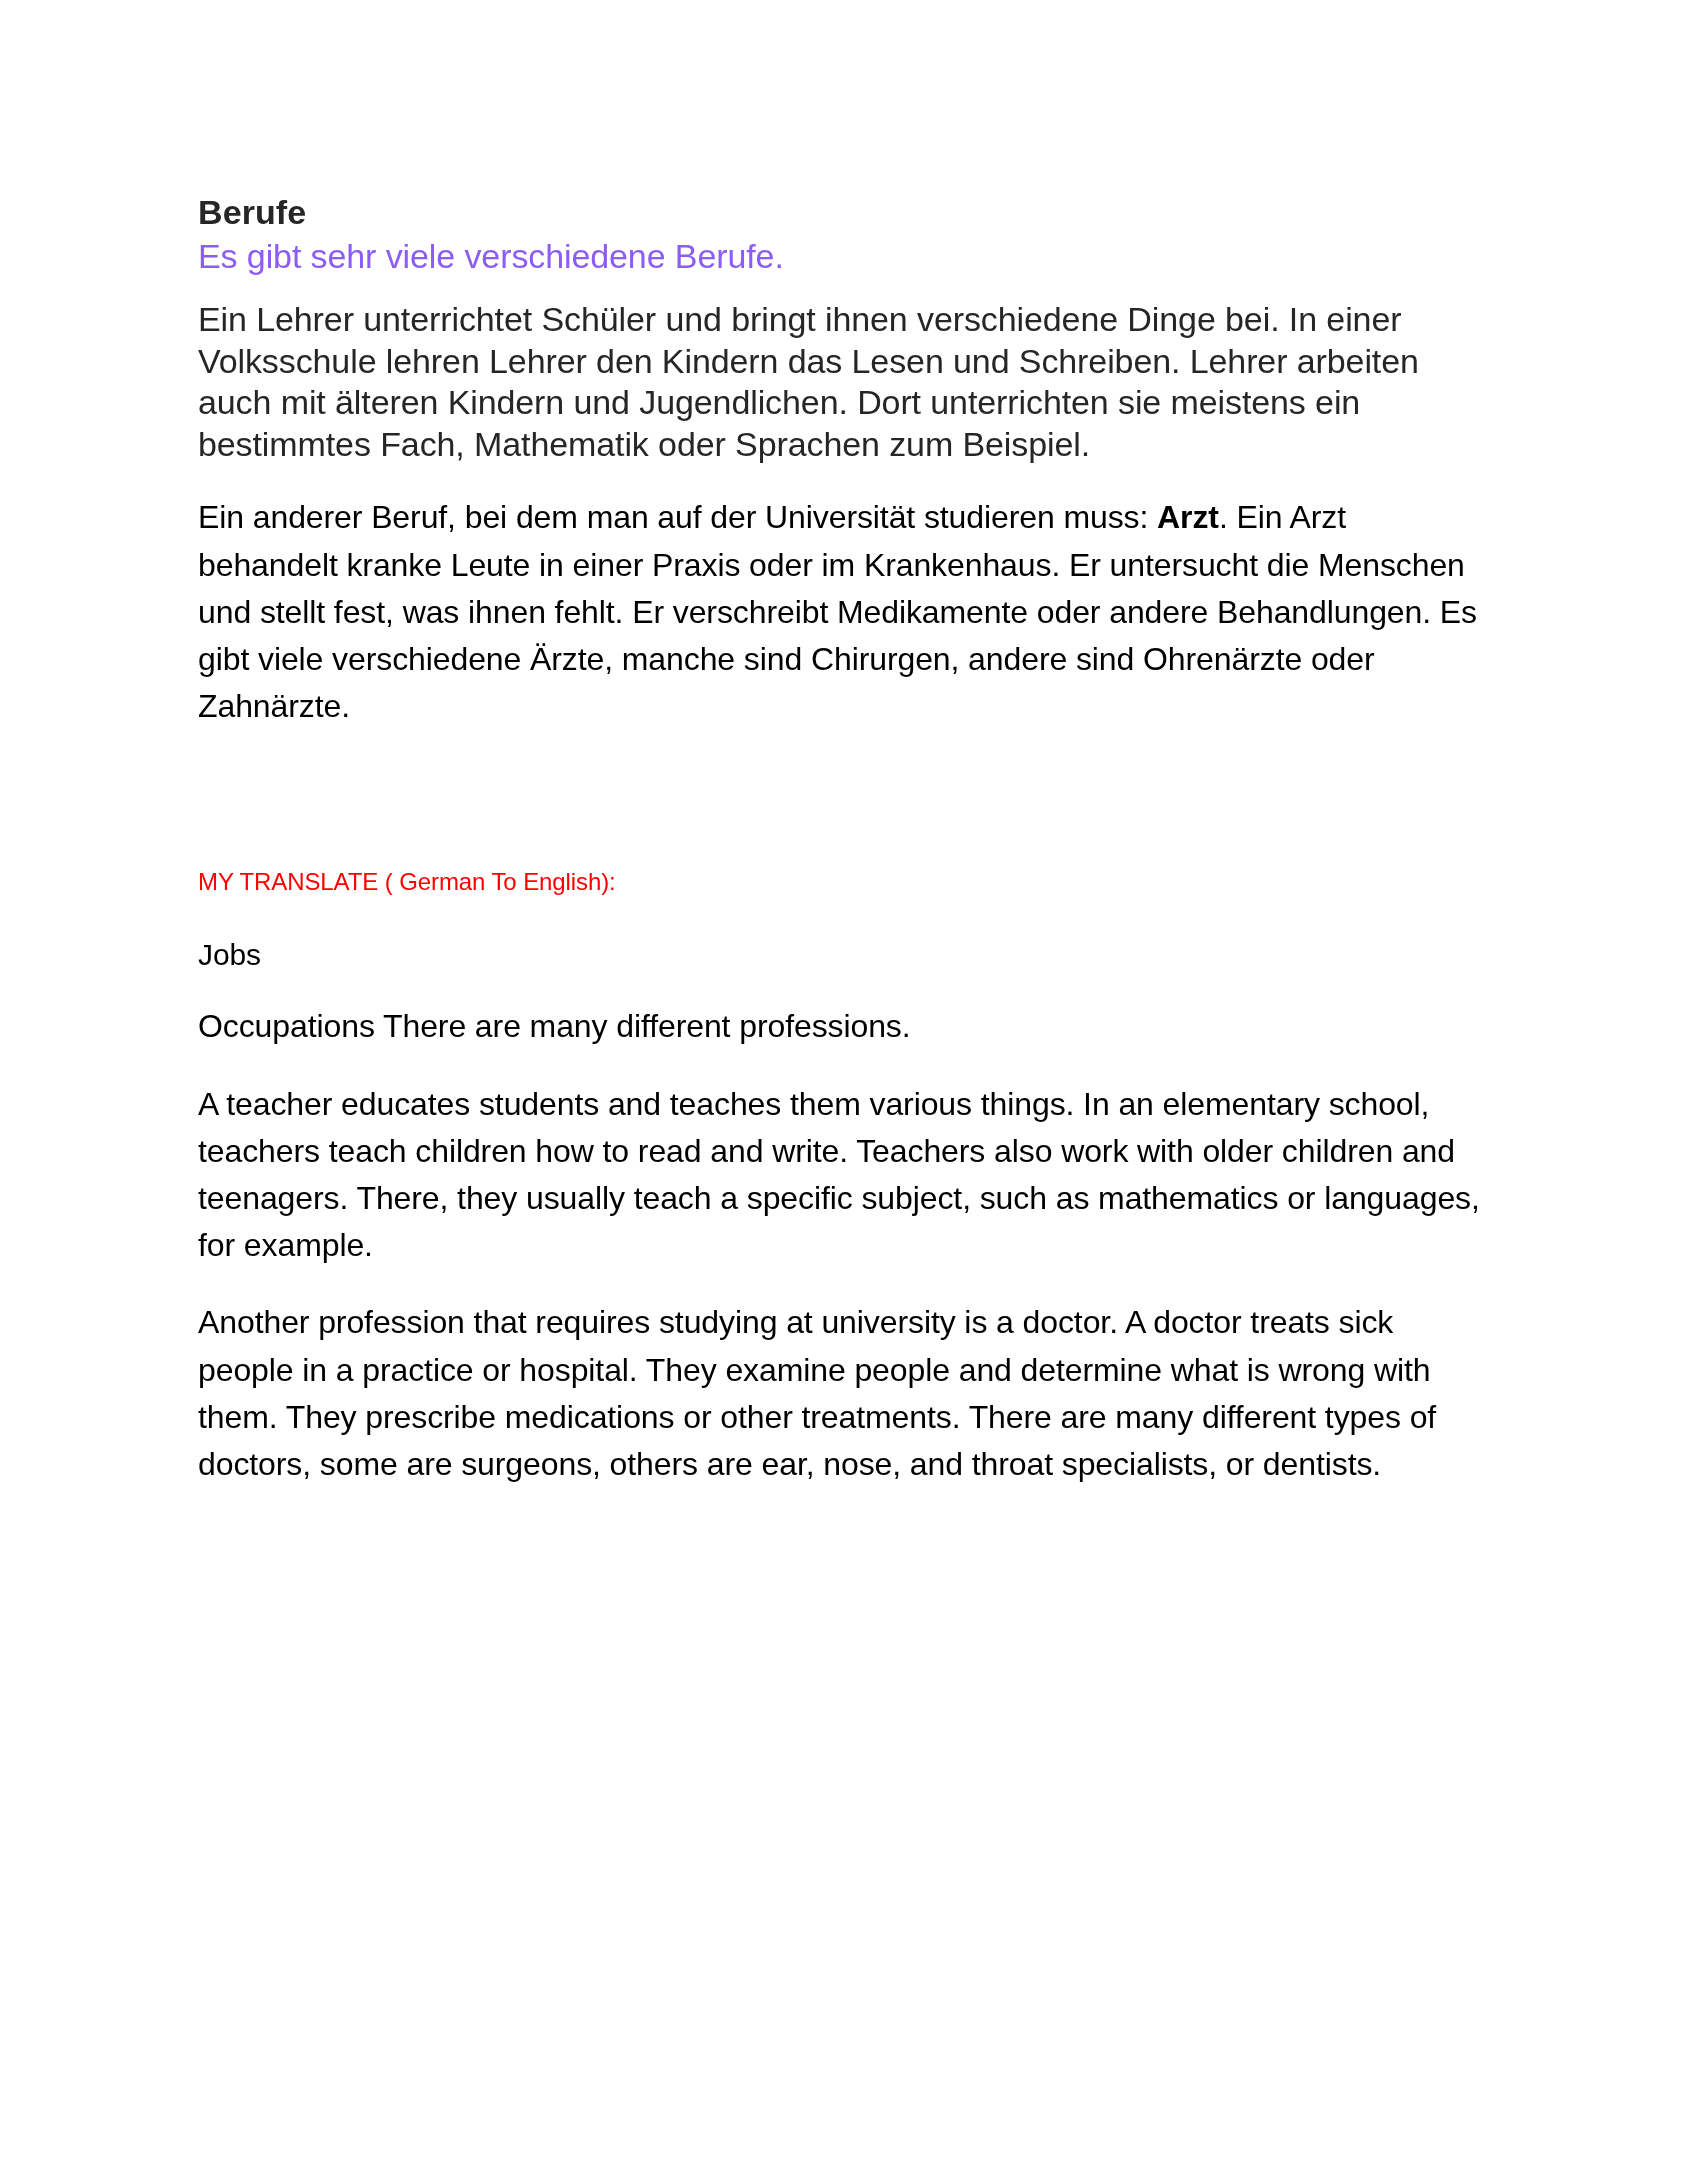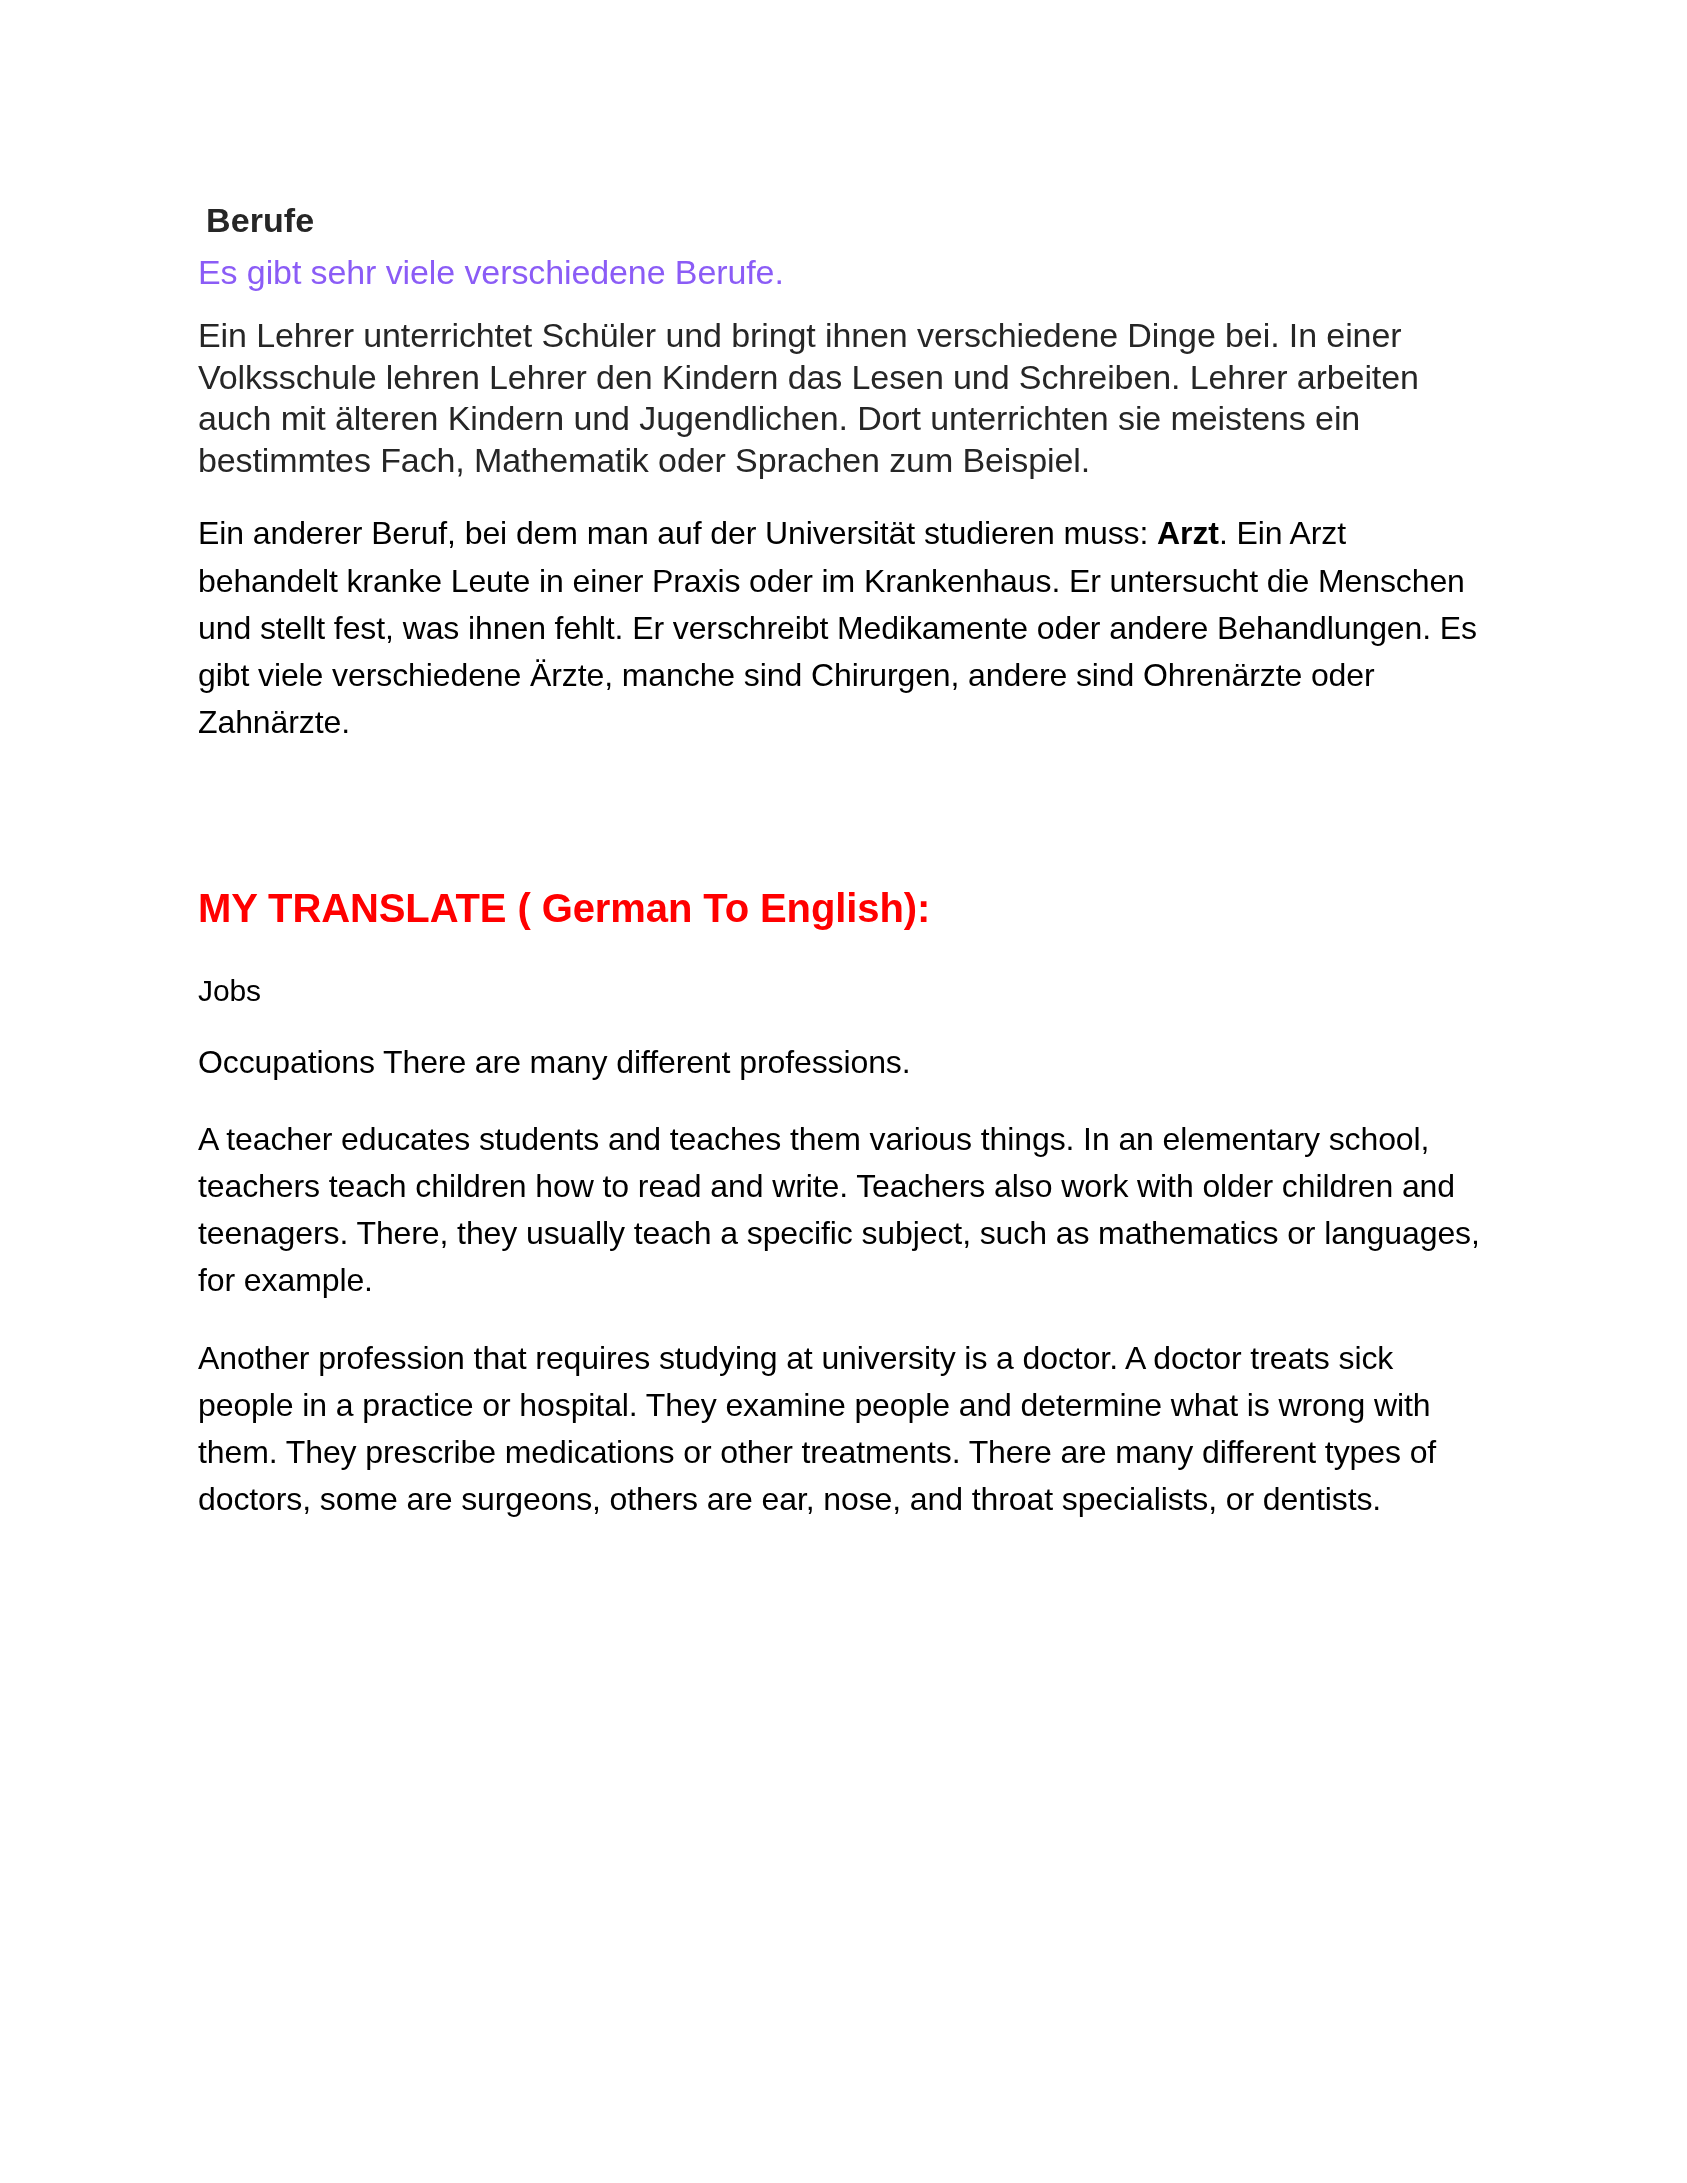--- a/index.html
+++ b/index.html
@@ -30,7 +30,7 @@
     font-size: 34px;
     line-height: 1.16;
     color: #262626;
-    margin: 8px;
+    margin: 0;
     padding-top: 193px;
     letter-spacing: 0.1px;
   }

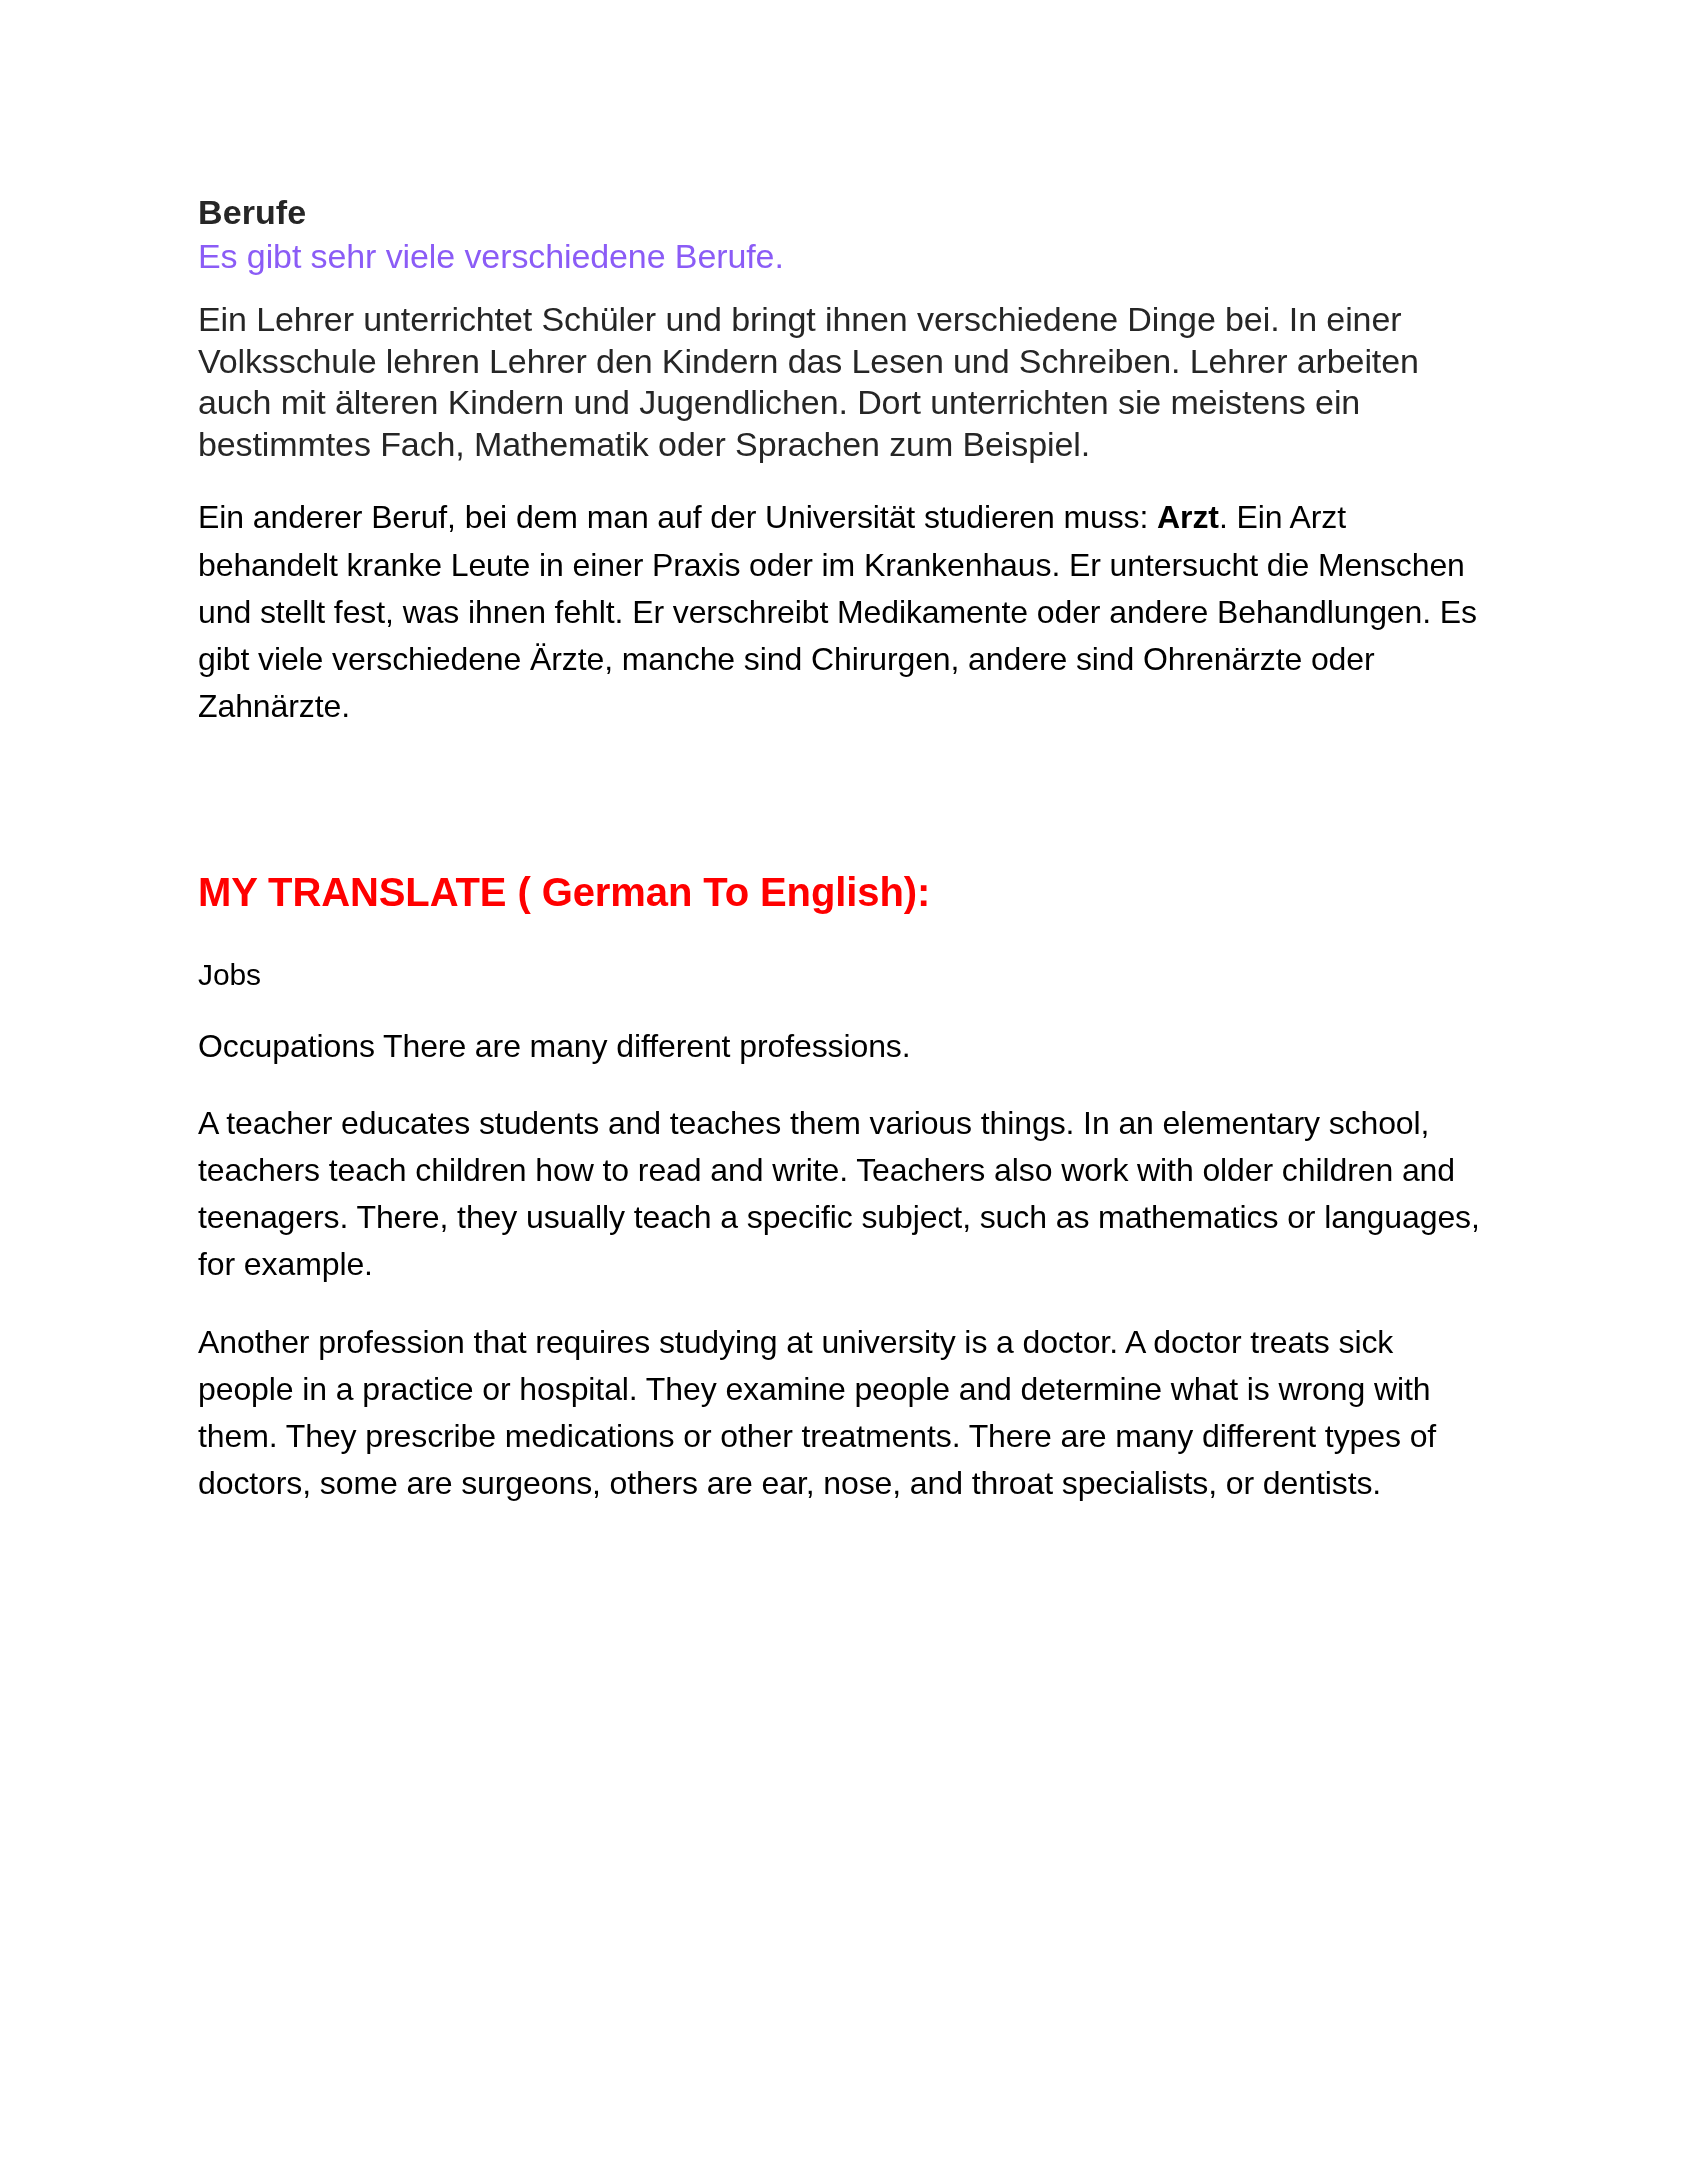--- a/index.html
+++ b/index.html
@@ -71,8 +71,8 @@
   
   .translate-heading {
     font-family: "Liberation Sans", sans-serif;
-    font-weight: bold;
-    font-size: 40px;
+    font-weight: normal;
+    font-size: 24px;
     line-height: 1.2;
     margin: 0;
     padding-top: 138px;

